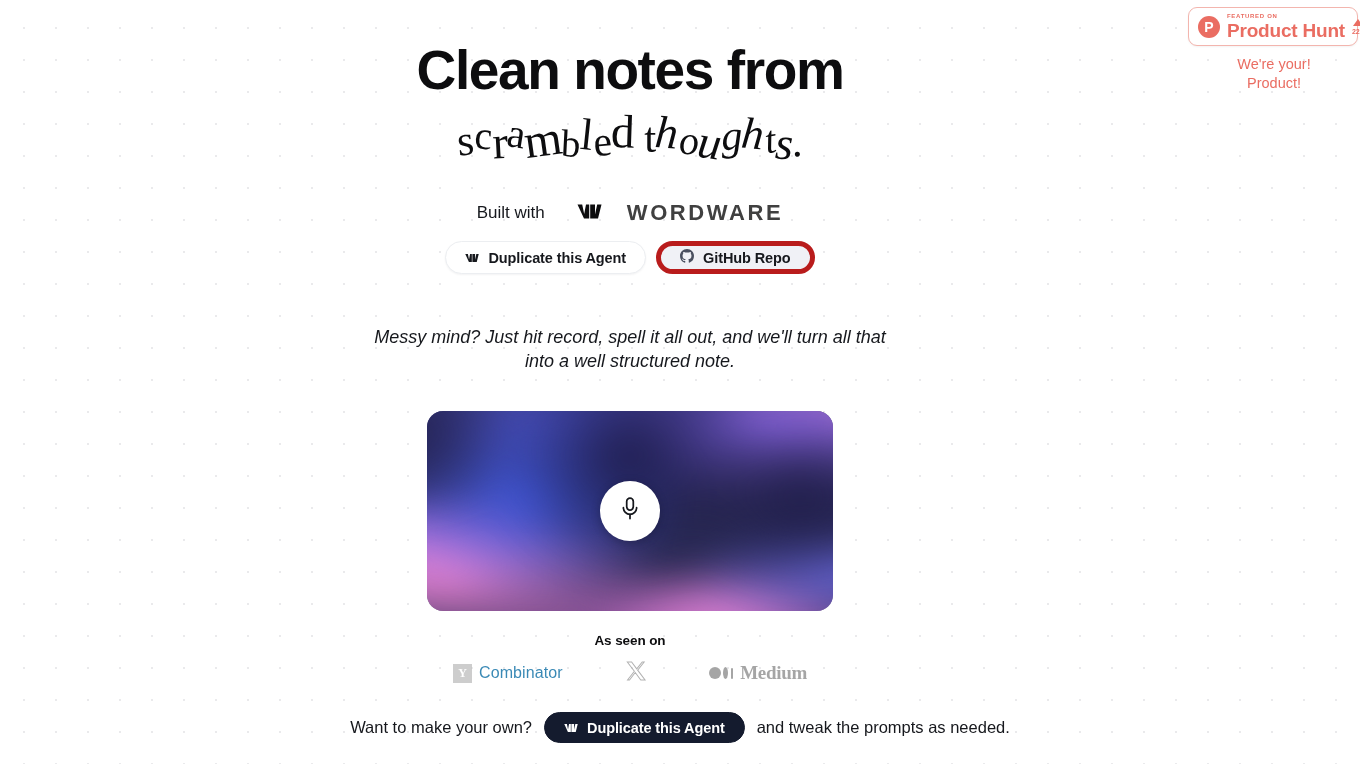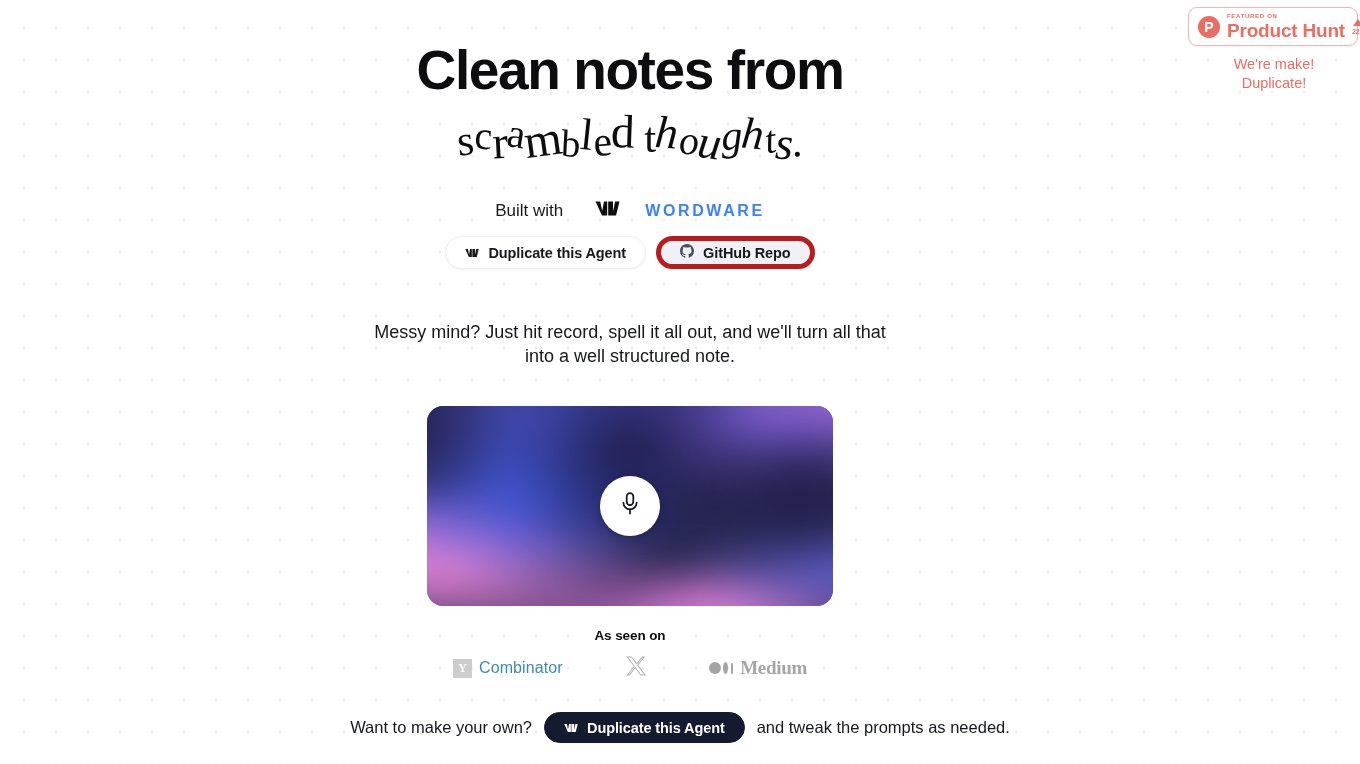--- a/index.html
+++ b/index.html
@@ -331,7 +331,7 @@
       </div>
     </div>
     <div id="ph-live">
-      <div>We're make!</div>
+      <div>We're your!</div>
       <div>Duplicate!</div>
     </div>
   </div>

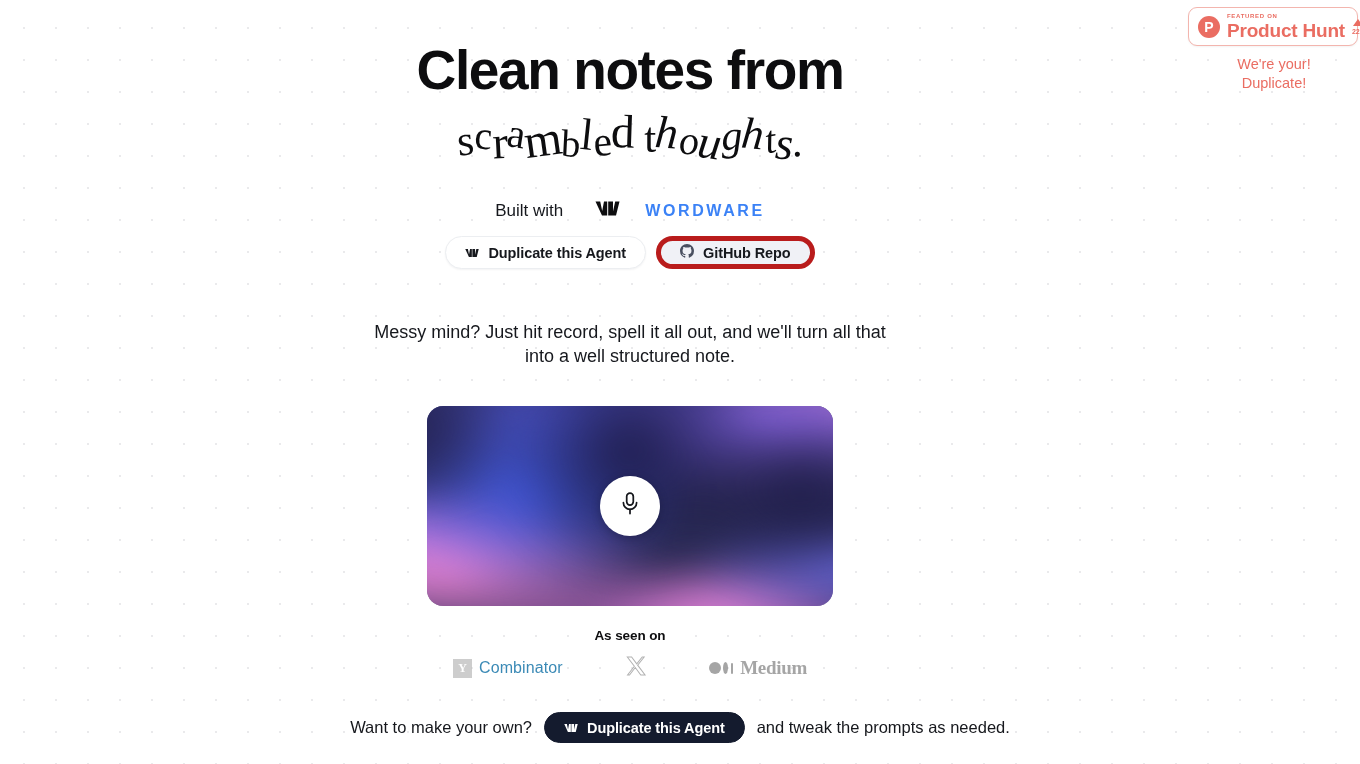--- a/index.html
+++ b/index.html
@@ -332,7 +332,7 @@
     </div>
     <div id="ph-live">
       <div>We're your!</div>
-      <div>Duplicate!</div>
+      <div>Product!</div>
     </div>
   </div>
 

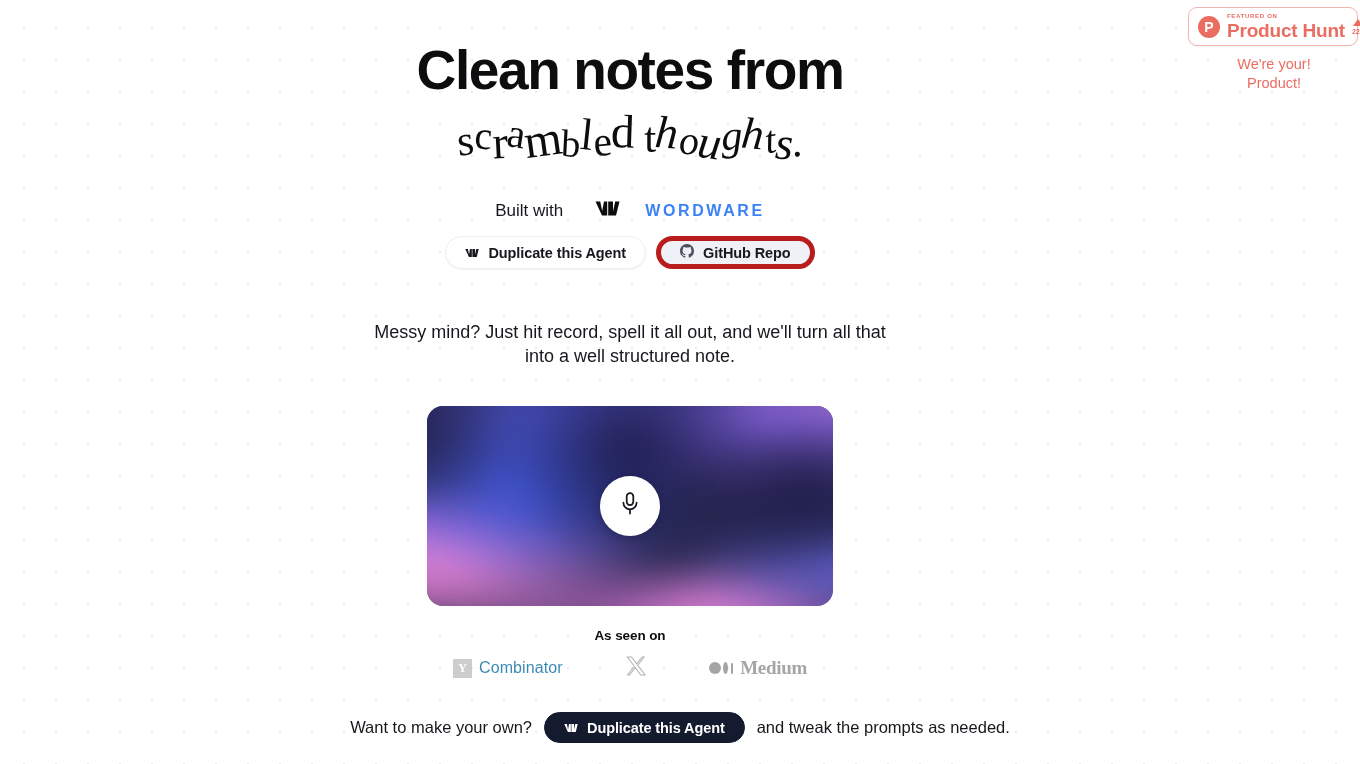--- a/index.html
+++ b/index.html
@@ -144,10 +144,10 @@
   #builtwith-label { font-size: 17px; color: #16181d; }
   .ww-logo { display: flex; align-items: center; gap: 9px; }
   .ww-name {
-    font-size: 16px;
+    font-size: 22px;
     font-weight: bold;
     letter-spacing: 2.6px;
-    color: #3b82f6;
+    color: #404040;
     margin-left: 16px;
   }
 

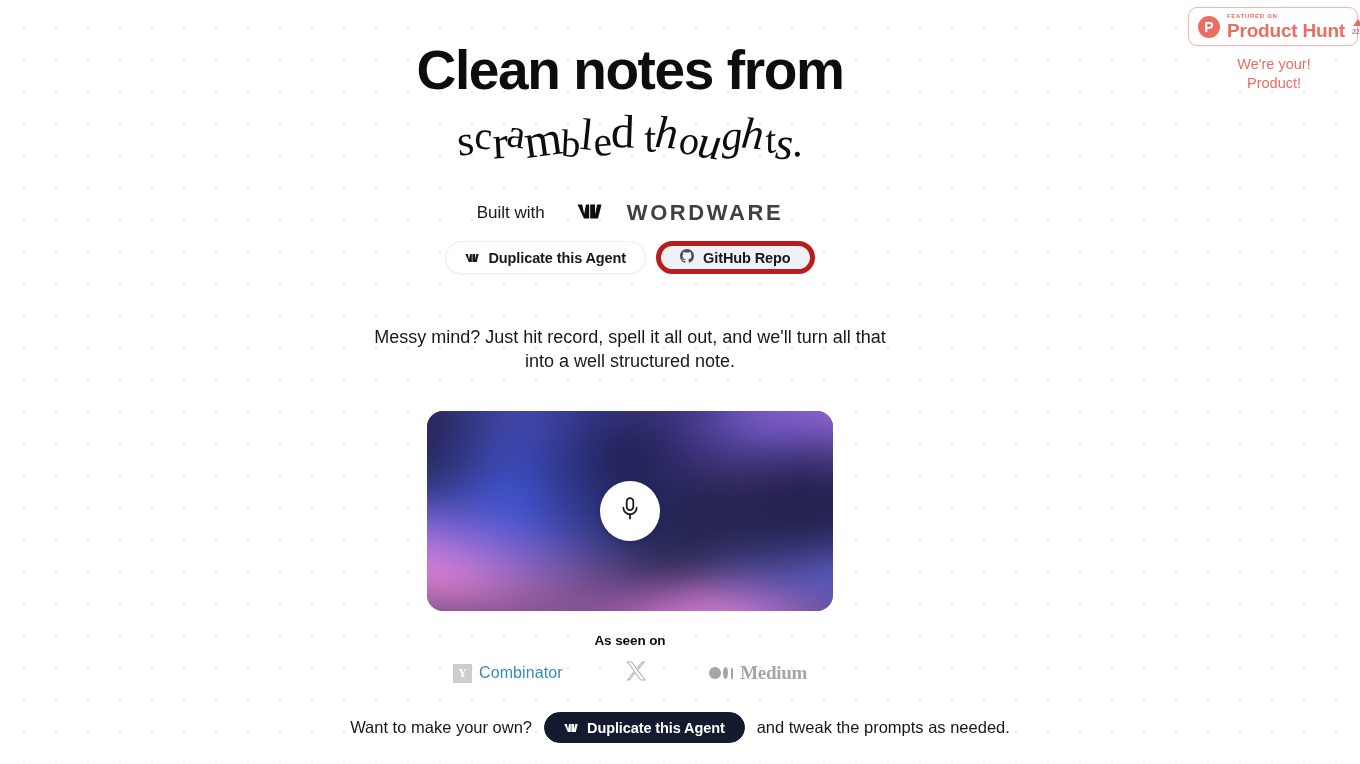--- a/index.html
+++ b/index.html
@@ -195,6 +195,7 @@
     text-align: center;
     color: #16181d;
     max-width: 520px;
+    font-style: italic;
   }
 
   

